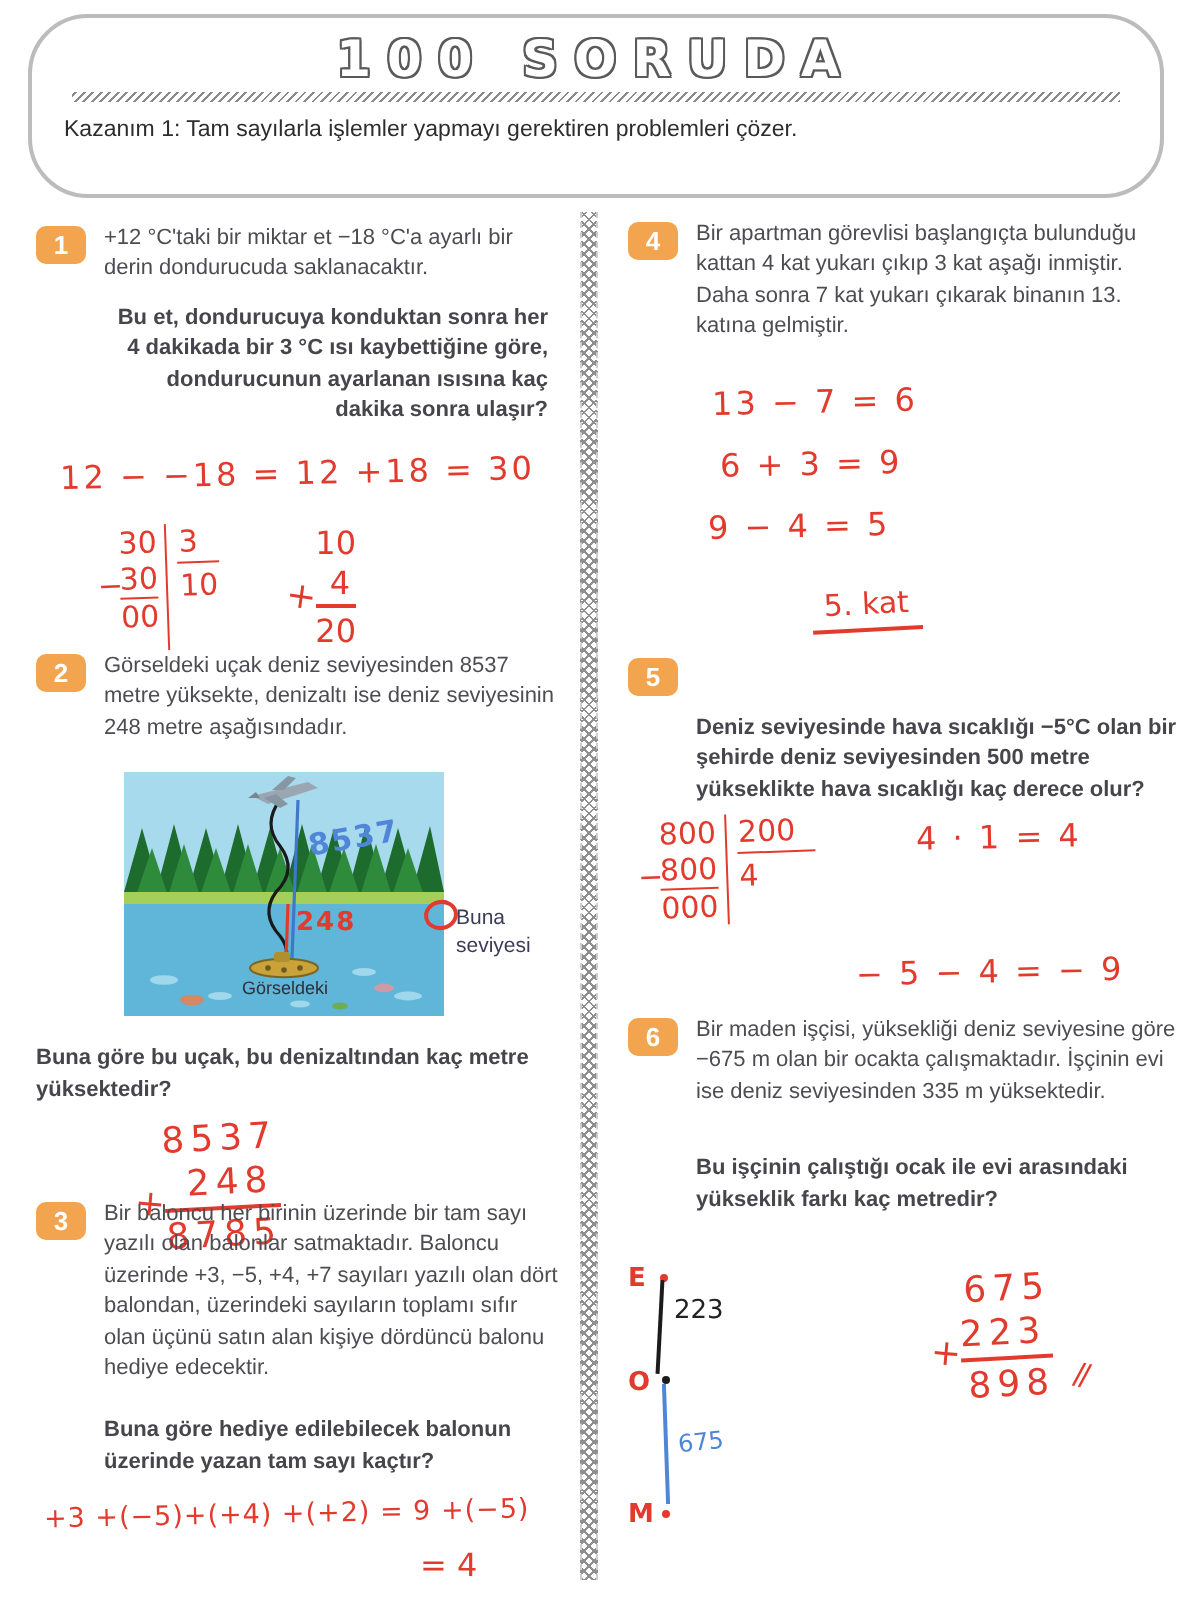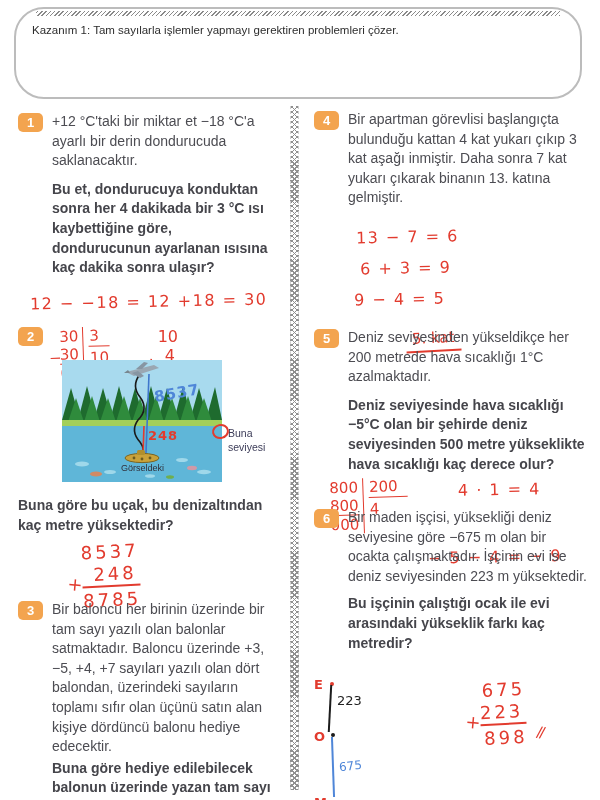--- a/index.html
+++ b/index.html
@@ -91,6 +91,7 @@
 <div class="page">
 
   <div class="header-box">
+    <div class="series-title">100 SORUDA</div>
     <div class="hatch"></div>
     <div class="objective">Kazanım 1: Tam sayılarla işlemler yapmayı gerektiren problemleri çözer.</div>
   </div>

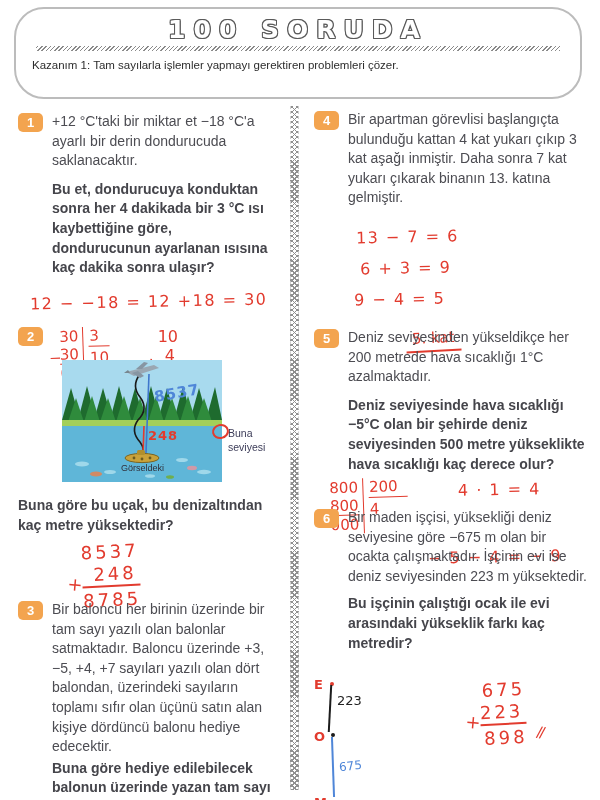--- a/index.html
+++ b/index.html
@@ -35,7 +35,7 @@
   .q-head{display:flex;gap:9px;}
   .badge{flex:0 0 auto;width:25px;height:19px;margin-top:1px;background:#f3a44f;border-radius:5px;
          color:#fff;font-weight:bold;font-size:13px;line-height:19px;text-align:center;}
-  .q-text{font-size:14px;line-height:1.4;color:#4c4c52;}
+  .q-text{font-size:11px;line-height:1.4;color:#4c4c52;}
   .bold{font-weight:bold;color:#45454b;}
   .q-para{margin:9px 0 0 34px;}
 

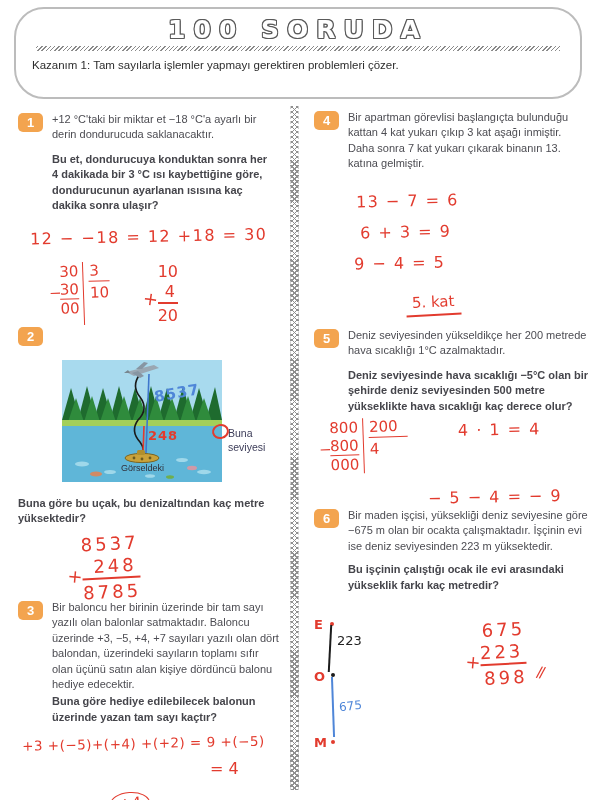--- a/index.html
+++ b/index.html
@@ -105,7 +105,7 @@
           <div class="badge">1</div>
           <div class="q-text" style="width:218px;">+12 °C'taki bir miktar et −18 °C'a ayarlı bir derin dondurucuda saklanacaktır.</div>
         </div>
-        <div class="q-para q-text bold" style="width:222px;">Bu et, dondurucuya konduktan sonra her 4 dakikada bir 3 °C ısı kaybettiğine göre, dondurucunun ayarlanan ısısına kaç dakika sonra ulaşır?</div>
+        <div class="q-para q-text bold" style="width:222px;text-align:right;">Bu et, dondurucuya konduktan sonra her 4 dakikada bir 3 °C ısı kaybettiğine göre, dondurucunun ayarlanan ısısına kaç dakika sonra ulaşır?</div>
         <div class="hw hw-eq" style="margin:14px 0 0 12px;">12 − −18 = 12 +18 = 30</div>
         <div style="display:flex;gap:48px;margin:16px 0 0 42px;">
           <div class="ldiv hw">

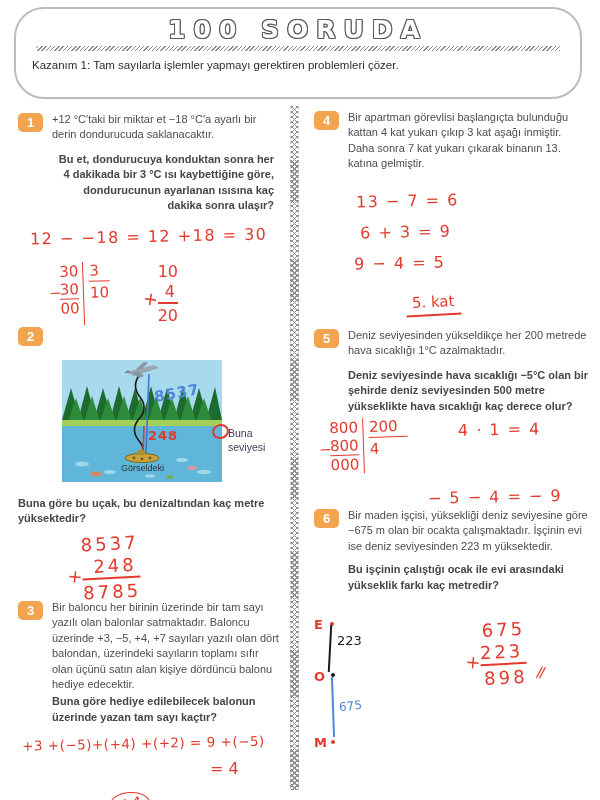--- a/index.html
+++ b/index.html
@@ -130,6 +130,7 @@
       <div class="q" style="top:222px;left:18px;width:264px;">
         <div class="q-head">
           <div class="badge">2</div>
+          <div class="q-text" style="width:232px;">Görseldeki uçak deniz seviyesinden 8537 metre yüksekte, denizaltı ise deniz seviyesinin 248 metre aşağısındadır.</div>
         </div>
 
         <div class="fig-wrap" style="margin:14px 0 0 44px;">

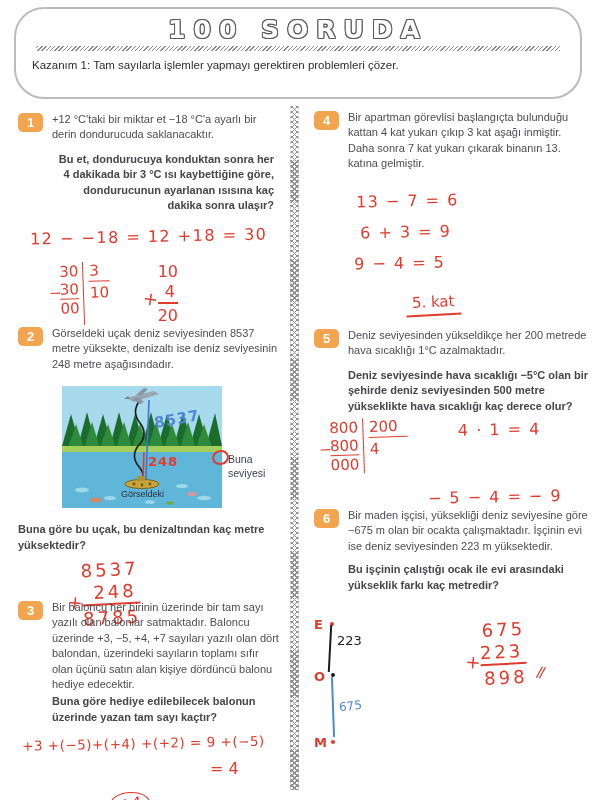--- a/index.html
+++ b/index.html
@@ -237,7 +237,6 @@
       <div class="q" style="top:224px;left:12px;width:276px;">
         <div class="q-head">
           <div class="badge">5</div>
-          <div class="q-text" style="width:248px;">Deniz seviyesinden yükseldikçe her 200 metrede hava sıcaklığı 1°C azalmaktadır.</div>
         </div>
         <div class="q-para q-text bold" style="width:250px;">Deniz seviyesinde hava sıcaklığı −5°C olan bir şehirde deniz seviyesinden 500 metre yükseklikte hava sıcaklığı kaç derece olur?</div>
         <div style="display:flex;gap:50px;margin:4px 0 0 16px;align-items:flex-start;">

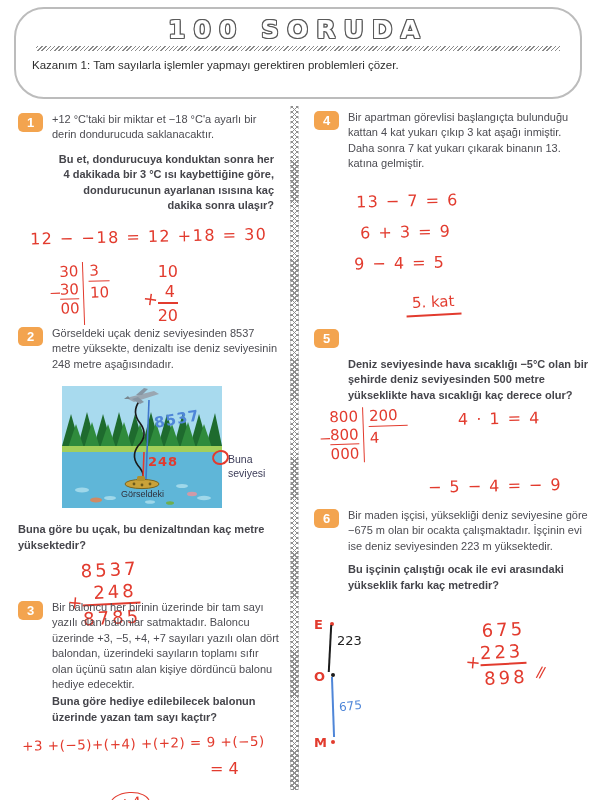--- a/index.html
+++ b/index.html
@@ -259,7 +259,7 @@
       <div class="q" style="top:404px;left:12px;width:276px;">
         <div class="q-head">
           <div class="badge">6</div>
-          <div class="q-text" style="width:250px;">Bir maden işçisi, yüksekliği deniz seviyesine göre −675 m olan bir ocakta çalışmaktadır. İşçinin evi ise deniz seviyesinden 223 m yüksektedir.</div>
+          <div class="q-text" style="width:250px;">Bir maden işçisi, yüksekliği deniz seviyesine göre −675 m olan bir ocakta çalışmaktadır. İşçinin evi ise deniz seviyesinden 335 m yüksektedir.</div>
         </div>
         <div class="q-para q-text bold" style="width:230px;margin-top:8px;">Bu işçinin çalıştığı ocak ile evi arasındaki yükseklik farkı kaç metredir?</div>
 

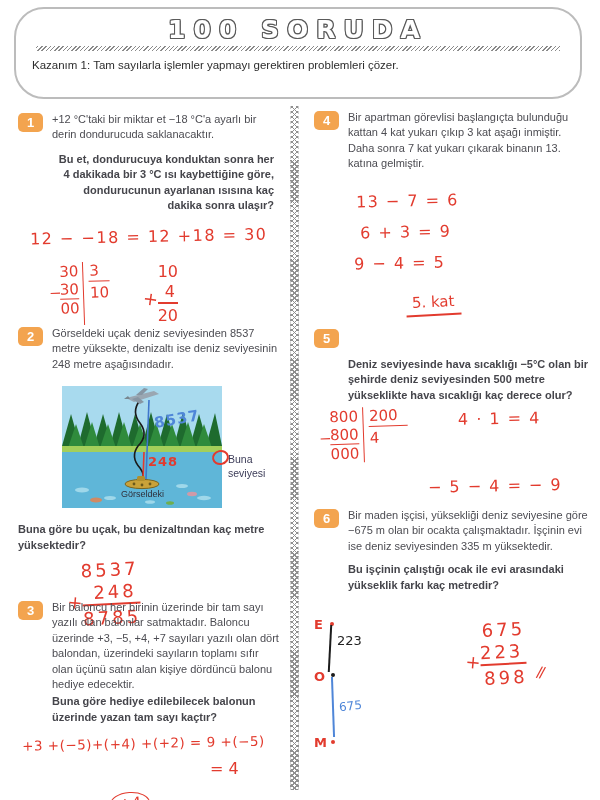--- a/index.html
+++ b/index.html
@@ -261,7 +261,7 @@
           <div class="badge">6</div>
           <div class="q-text" style="width:250px;">Bir maden işçisi, yüksekliği deniz seviyesine göre −675 m olan bir ocakta çalışmaktadır. İşçinin evi ise deniz seviyesinden 335 m yüksektedir.</div>
         </div>
-        <div class="q-para q-text bold" style="width:230px;margin-top:8px;">Bu işçinin çalıştığı ocak ile evi arasındaki yükseklik farkı kaç metredir?</div>
+        <div class="q-para q-text bold" style="width:230px;margin-top:23px;">Bu işçinin çalıştığı ocak ile evi arasındaki yükseklik farkı kaç metredir?</div>
 
         <div style="display:flex;gap:56px;margin:26px 0 0 0;align-items:flex-start;">
           <div class="q6-diagram">

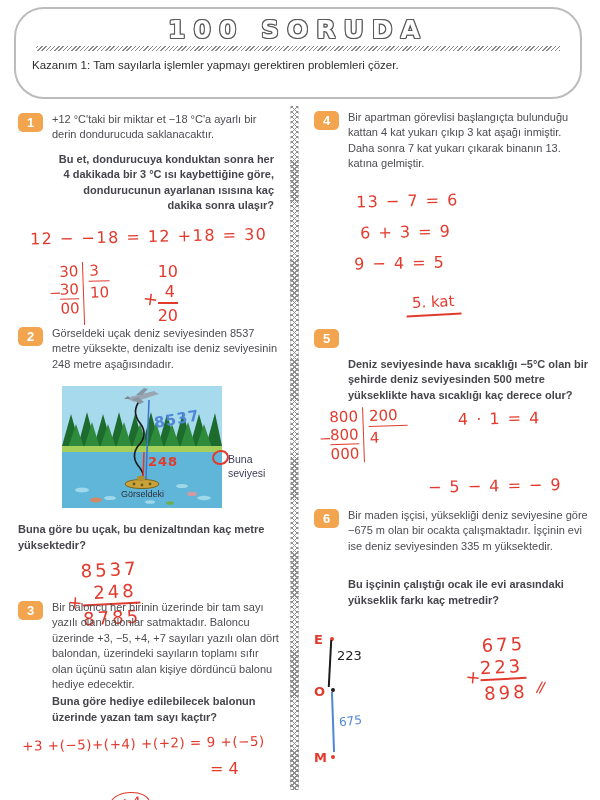--- a/index.html
+++ b/index.html
@@ -211,7 +211,7 @@
           <div class="badge">3</div>
           <div class="q-text" style="width:236px;">Bir baloncu her birinin üzerinde bir tam sayı yazılı olan balonlar satmaktadır. Baloncu üzerinde +3, −5, +4, +7 sayıları yazılı olan dört balondan, üzerindeki sayıların toplamı sıfır olan üçünü satın alan kişiye dördüncü balonu  hediye edecektir.</div>
         </div>
-        <div class="q-para q-text bold" style="width:238px;margin-top:2px;">Buna göre hediye edilebilecek balonun üzerinde yazan tam sayı kaçtır?</div>
+        <div class="q-para q-text bold" style="width:238px;margin-top:16px;">Buna göre hediye edilebilecek balonun üzerinde yazan tam sayı kaçtır?</div>
         <div class="hw hw-eq" style="margin:10px 0 0 4px;font-size:13.5px;letter-spacing:.5px;">+3 +(−5)+(+4) +(+2) = 9 +(−5)</div>
         <div class="hw" style="margin:8px 0 0 192px;font-size:16px;">= 4</div>
         <div class="hw circle-ans" style="margin:14px 0 0 92px;">+4</div>

